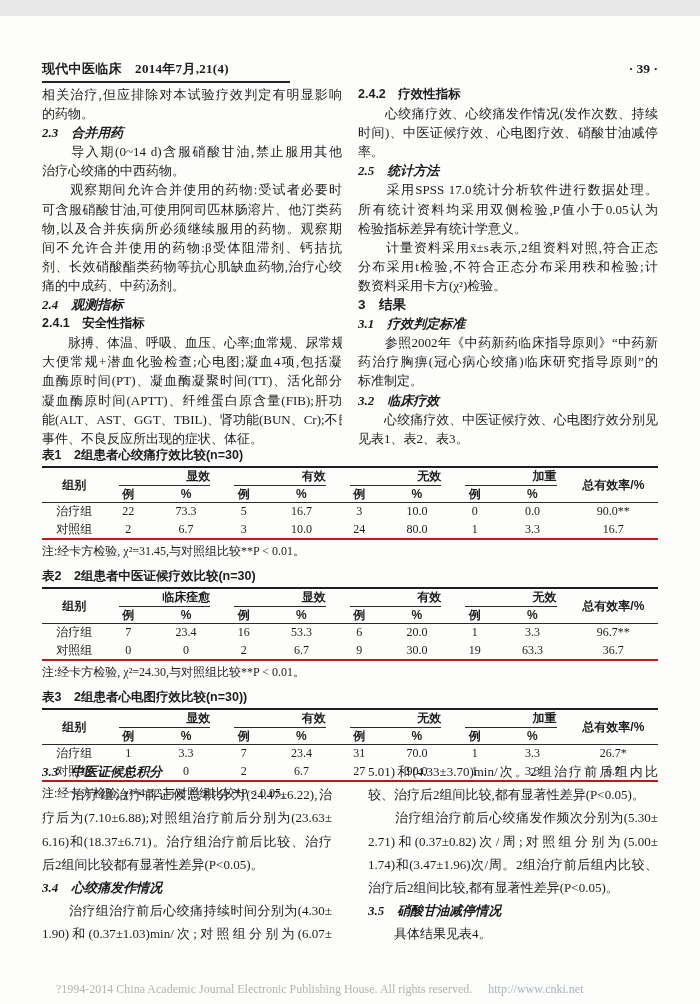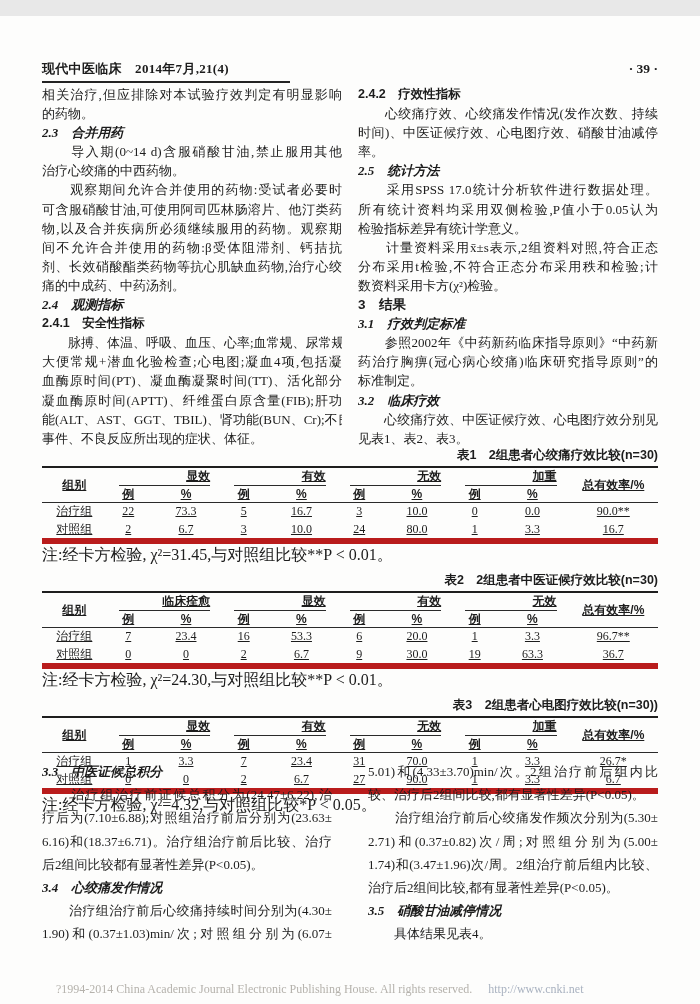--- a/index.html
+++ b/index.html
@@ -32,7 +32,7 @@
   .tables{position:absolute;top:431px;left:42px;width:616px;}
   .tbl{margin-bottom:9px;}
   .tbl-title{
-    text-align:right;font-weight:bold;font-size:12.5px;height:16px;line-height:16px;
+    text-align:left;font-weight:bold;font-size:12.5px;height:16px;line-height:16px;
     margin-bottom:3px;font-family:"Liberation Sans","DejaVu Sans",sans-serif;
   }
   table.ztable{

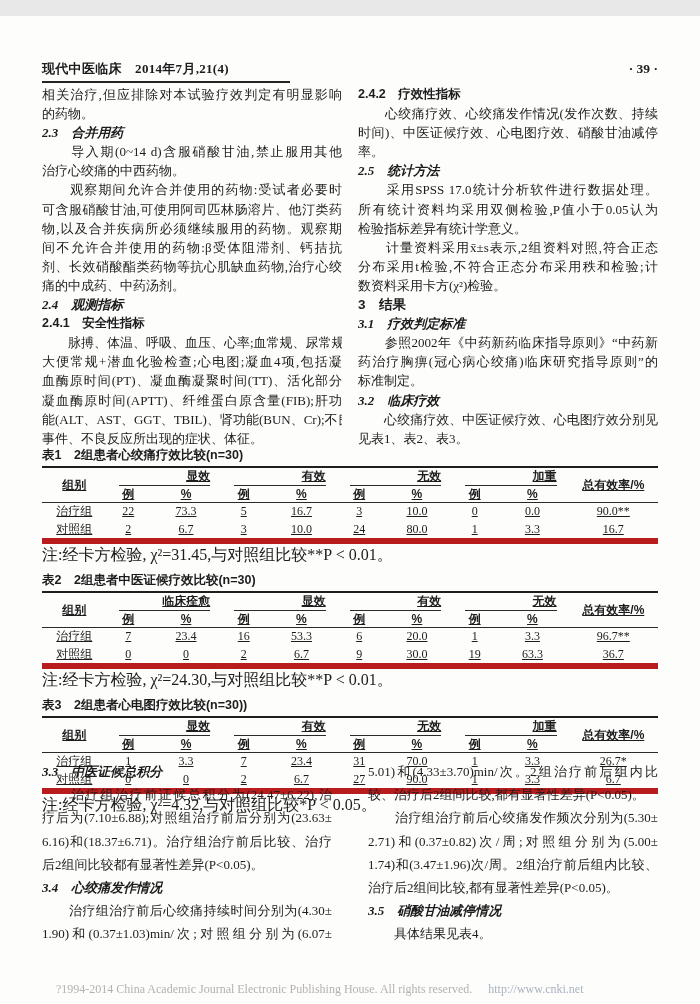--- a/index.html
+++ b/index.html
@@ -37,9 +37,8 @@
   }
   table.ztable{
     width:100%;border-collapse:collapse;table-layout:fixed;
-    border-top:2px solid #1e1e1e;border-bottom:6px solid #b91c1c;
+    border-top:2px solid #1e1e1e;border-bottom:2px solid #b91c1c;
     font-size:12px;
-    text-decoration:underline;
   }
   table.ztable th,table.ztable td{
     padding:0;text-align:center;font-weight:normal;vertical-align:middle;

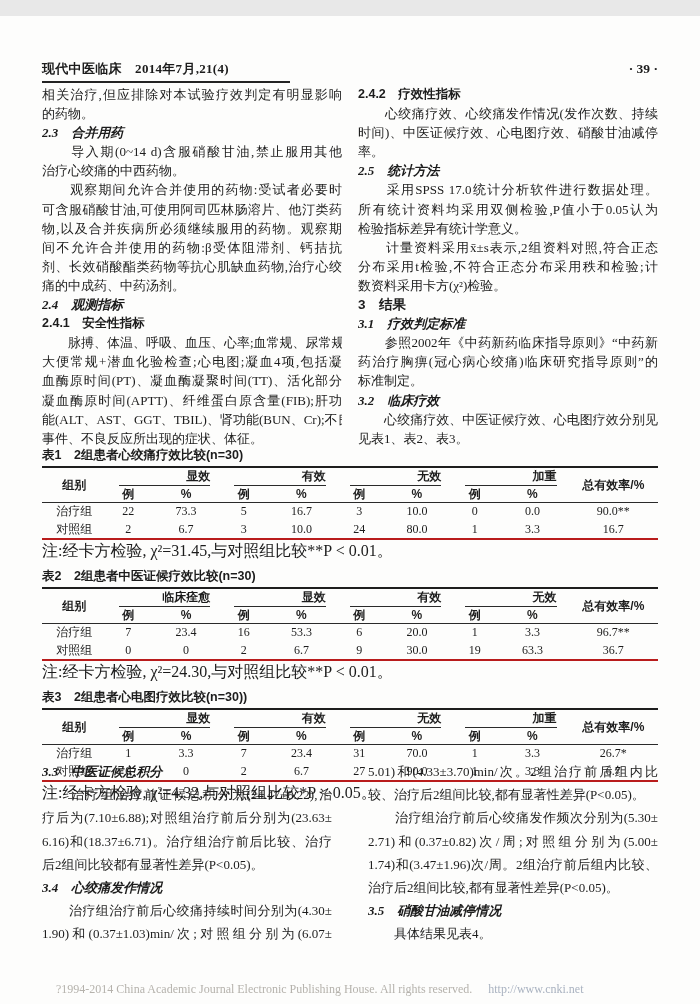--- a/index.html
+++ b/index.html
@@ -48,7 +48,7 @@
   table.ztable thead{border-bottom:1px solid #2a2a2a;}
   table.ztable th.c-span div{border-bottom:1px solid #2a2a2a;margin:0 12px;padding-bottom:1px;text-align:right;}
   table.ztable tbody td{height:17.5px;line-height:17.5px;}
-  .tbl-note{font-size:16px;height:16px;line-height:16px;padding-top:3px;text-align:left;}
+  .tbl-note{font-size:12px;height:16px;line-height:16px;padding-top:3px;text-align:left;}
   .pg-footer{
     position:absolute;top:966px;left:56px;right:30px;
     font-size:12px;color:#b5b2ac;white-space:nowrap;overflow:hidden;

